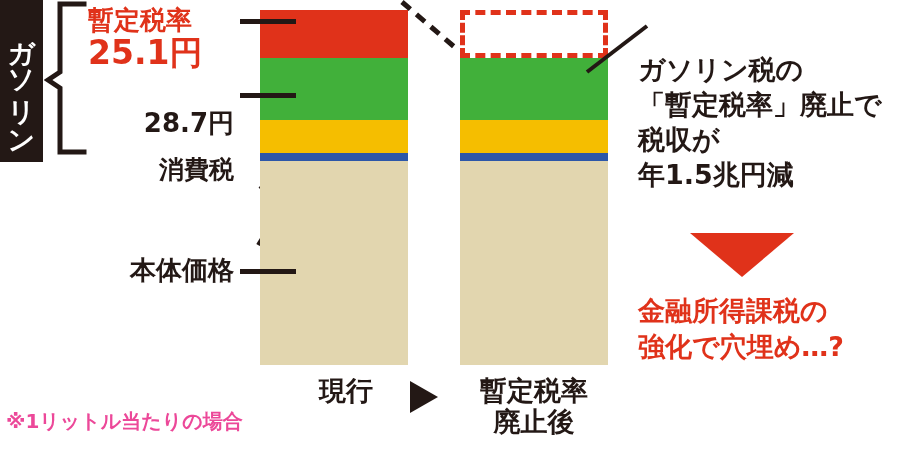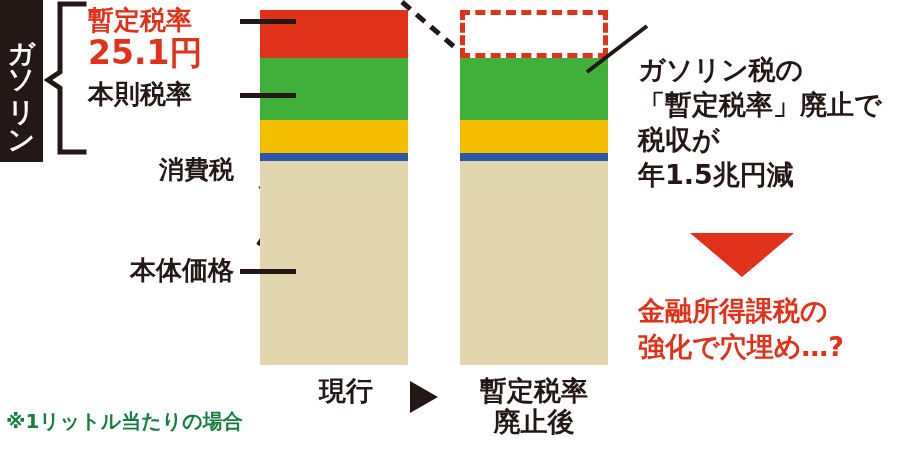--- a/index.html
+++ b/index.html
@@ -143,7 +143,6 @@
   <div class="lbl red" id="lbl-zanteizeiritsu">暫定税率</div>
   <div class="lbl red" id="lbl-zantei-amount">25.1円</div>
 
-  <div class="lbl" id="lbl-honsoku">本則税率</div>
 
   <div class="lbl" id="lbl-shohizei">消費税</div>
   <div class="lbl" id="lbl-hontai">本体価格</div>

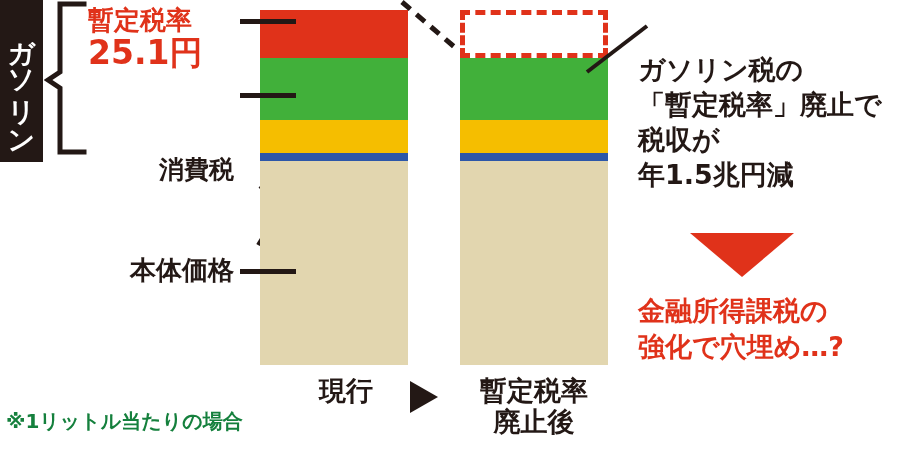--- a/index.html
+++ b/index.html
@@ -143,6 +143,7 @@
   <div class="lbl red" id="lbl-zanteizeiritsu">暫定税率</div>
   <div class="lbl red" id="lbl-zantei-amount">25.1円</div>
 
+  <div class="lbl" id="lbl-honsoku-amount">28.7円</div>
 
   <div class="lbl" id="lbl-shohizei">消費税</div>
   <div class="lbl" id="lbl-hontai">本体価格</div>

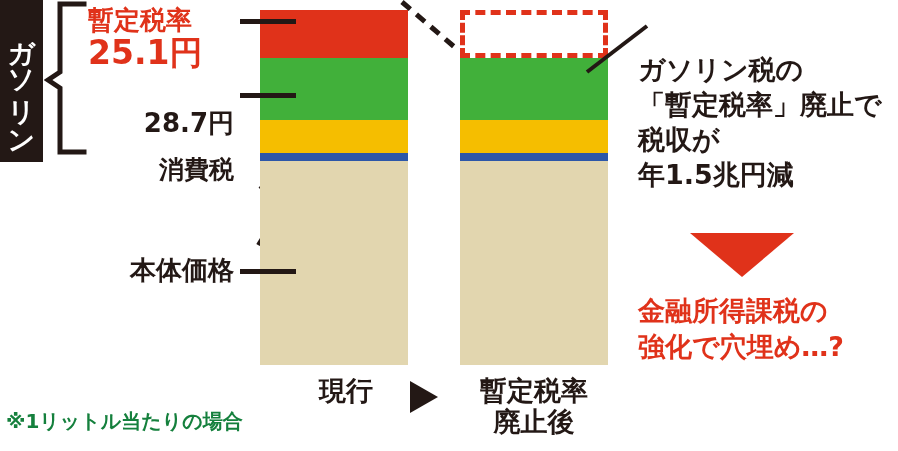--- a/index.html
+++ b/index.html
@@ -97,7 +97,7 @@
   
   #footnote{
     position:absolute; left:6px; top:408px;
-    font-size:20px; font-weight:bold; color:#15803d;
+    font-size:20px; font-weight:bold; color:#ec4899;
     font-family:"DejaVu Sans","Liberation Sans",sans-serif;
     white-space:nowrap;
   }

